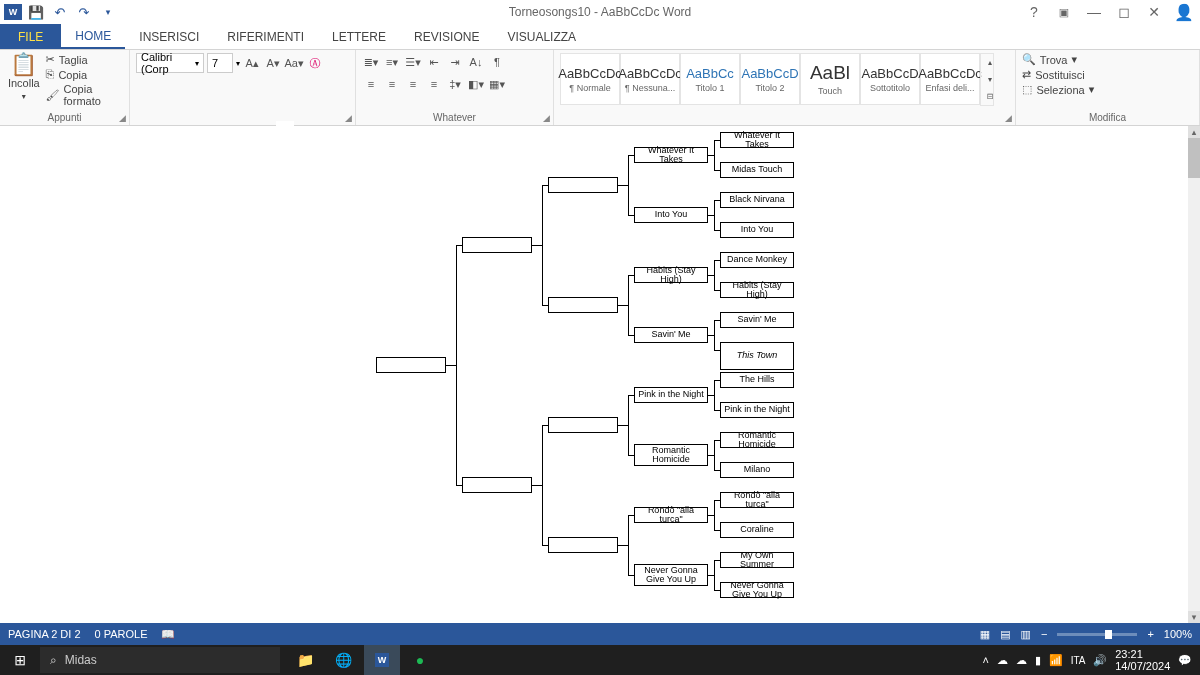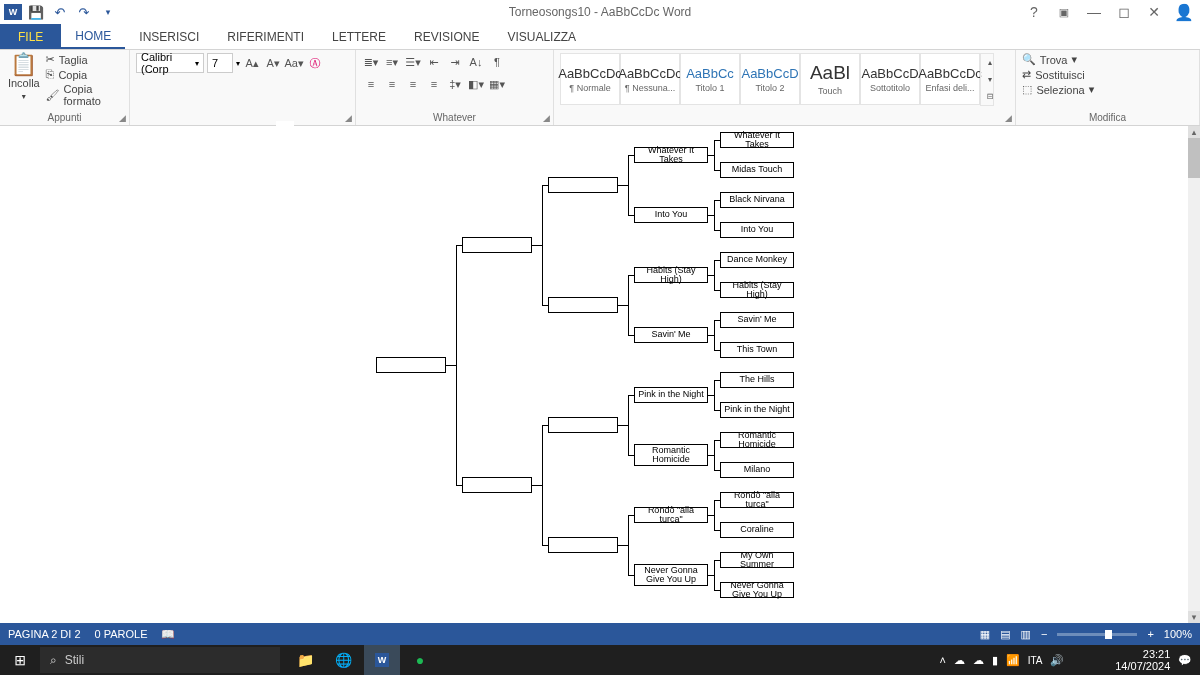--- a/index.html
+++ b/index.html
@@ -271,7 +271,7 @@
       <div class="bbox" style="left: 360px; top: 122px; width: 74px; height: 16px;">Dance Monkey</div>
       <div class="bbox" style="left: 360px; top: 152px; width: 74px; height: 16px;">Habits (Stay High)</div>
       <div class="bbox" style="left: 360px; top: 182px; width: 74px; height: 16px;">Savin' Me</div>
-      <div class="bbox" style="left: 360px; top: 212px; width: 74px; height: 16px;">This Town</div>
+      <div class="bbox" style="left: 360px; top: 212px; width: 74px; height: 28px; font-style: italic;">This Town</div>
       <div class="bbox" style="left: 360px; top: 242px; width: 74px; height: 16px;">The Hills</div>
       <div class="bbox" style="left: 360px; top: 272px; width: 74px; height: 16px;">Pink in the Night</div>
       <div class="bbox" style="left: 360px; top: 302px; width: 74px; height: 16px;">Romantic Homicide</div>

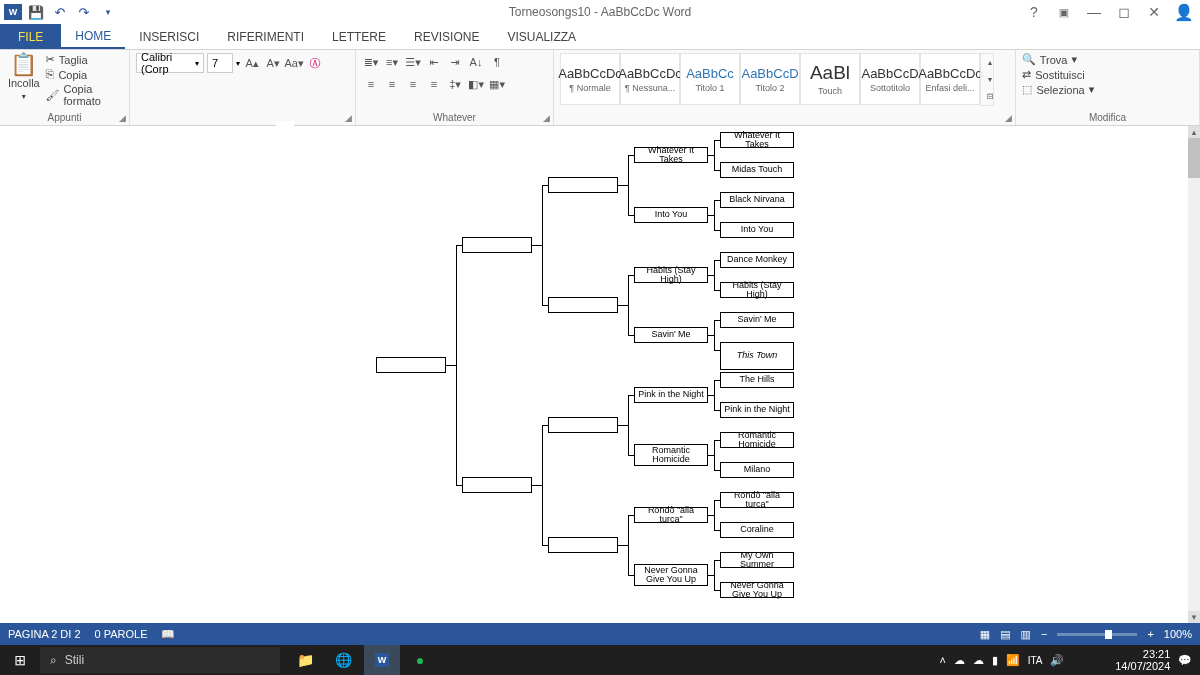--- a/index.html
+++ b/index.html
@@ -387,7 +387,7 @@
   <div class="start-btn">⊞</div>
   <div class="search-box">
     <span>⌕</span>
-    <span>Stili</span>
+    <span>Midas</span>
   </div>
   <div class="task-icons">
     <div class="task-icon" style="color:#ffcc4d;">📁</div>

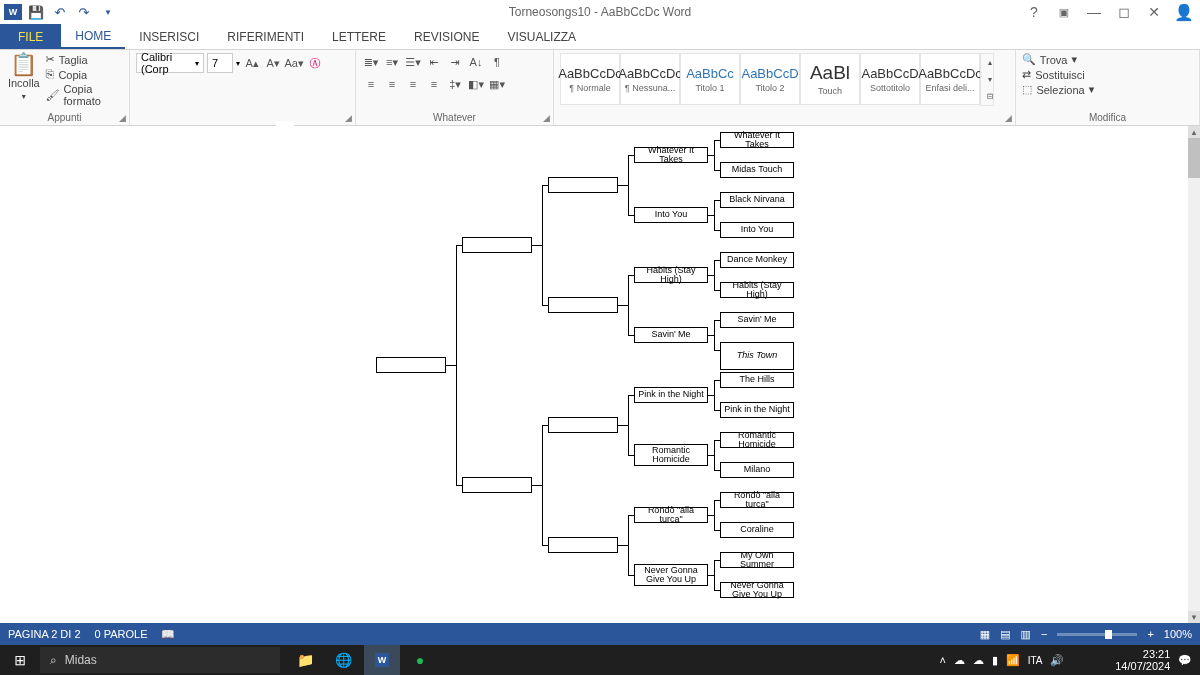--- a/index.html
+++ b/index.html
@@ -83,7 +83,7 @@
 .task-icons { display: flex; gap: 2px; margin-left: 8px; }
 .task-icon { width: 36px; height: 30px; display: flex; align-items: center; justify-content: center; font-size: 14px; }
 .tray { margin-left: auto; display: flex; align-items: center; gap: 8px; padding-right: 8px; font-size: 11px; }
-.tray-time { text-align: right; line-height: 1.1; margin-left: 43px; }
+.tray-time { text-align: left; line-height: 1.1; }
 
 .underline-a { text-decoration: underline; border-bottom: 1px solid red; }
 </style>

